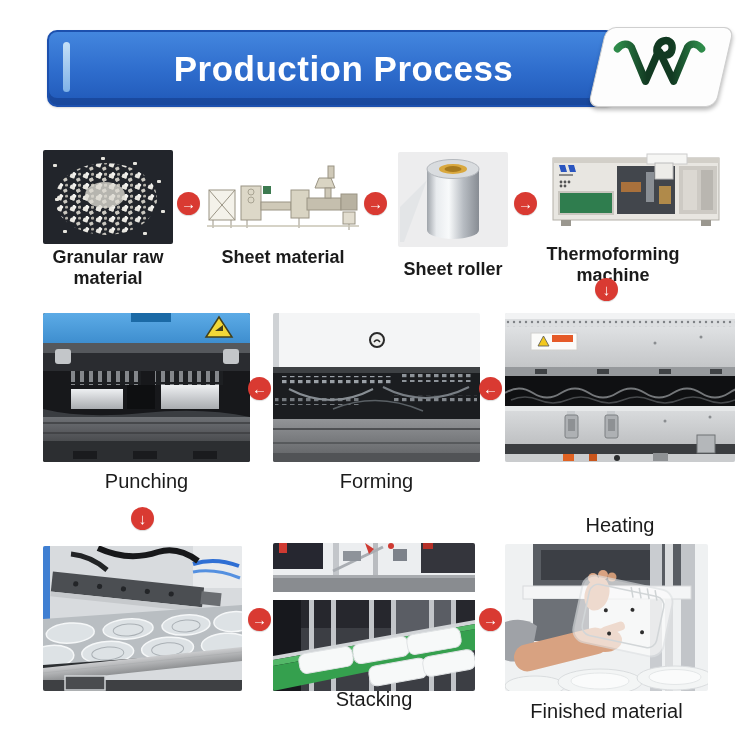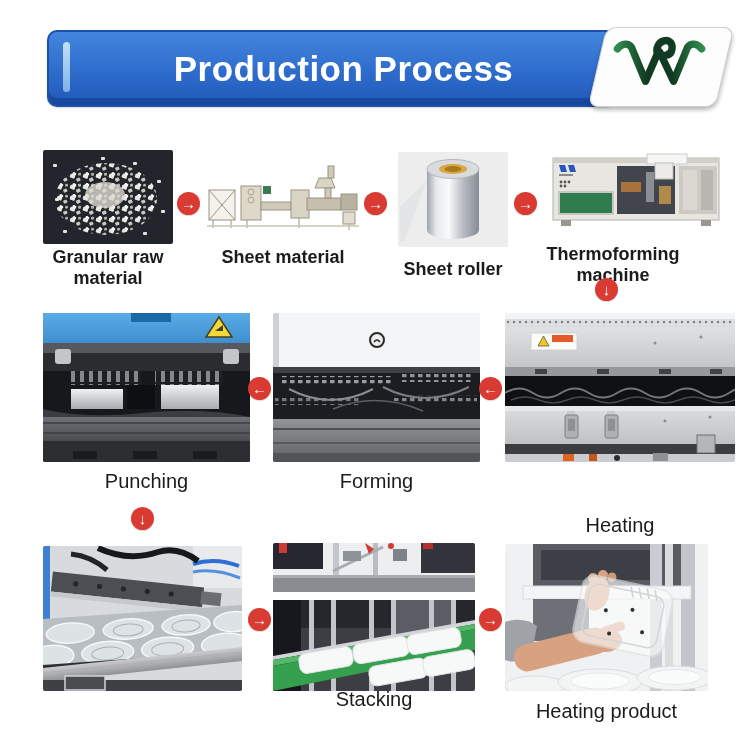--- a/index.html
+++ b/index.html
@@ -480,7 +480,7 @@
   </div>
 
   <div class="lbl lbl-l l32">Stacking</div>
-  <div class="lbl lbl-l l33">Heating product</div>
+  <div class="lbl lbl-l l33">Finished material</div>
 
   <div class="arrow a-r3a">→</div>
   <div class="arrow a-r3b">→</div>

